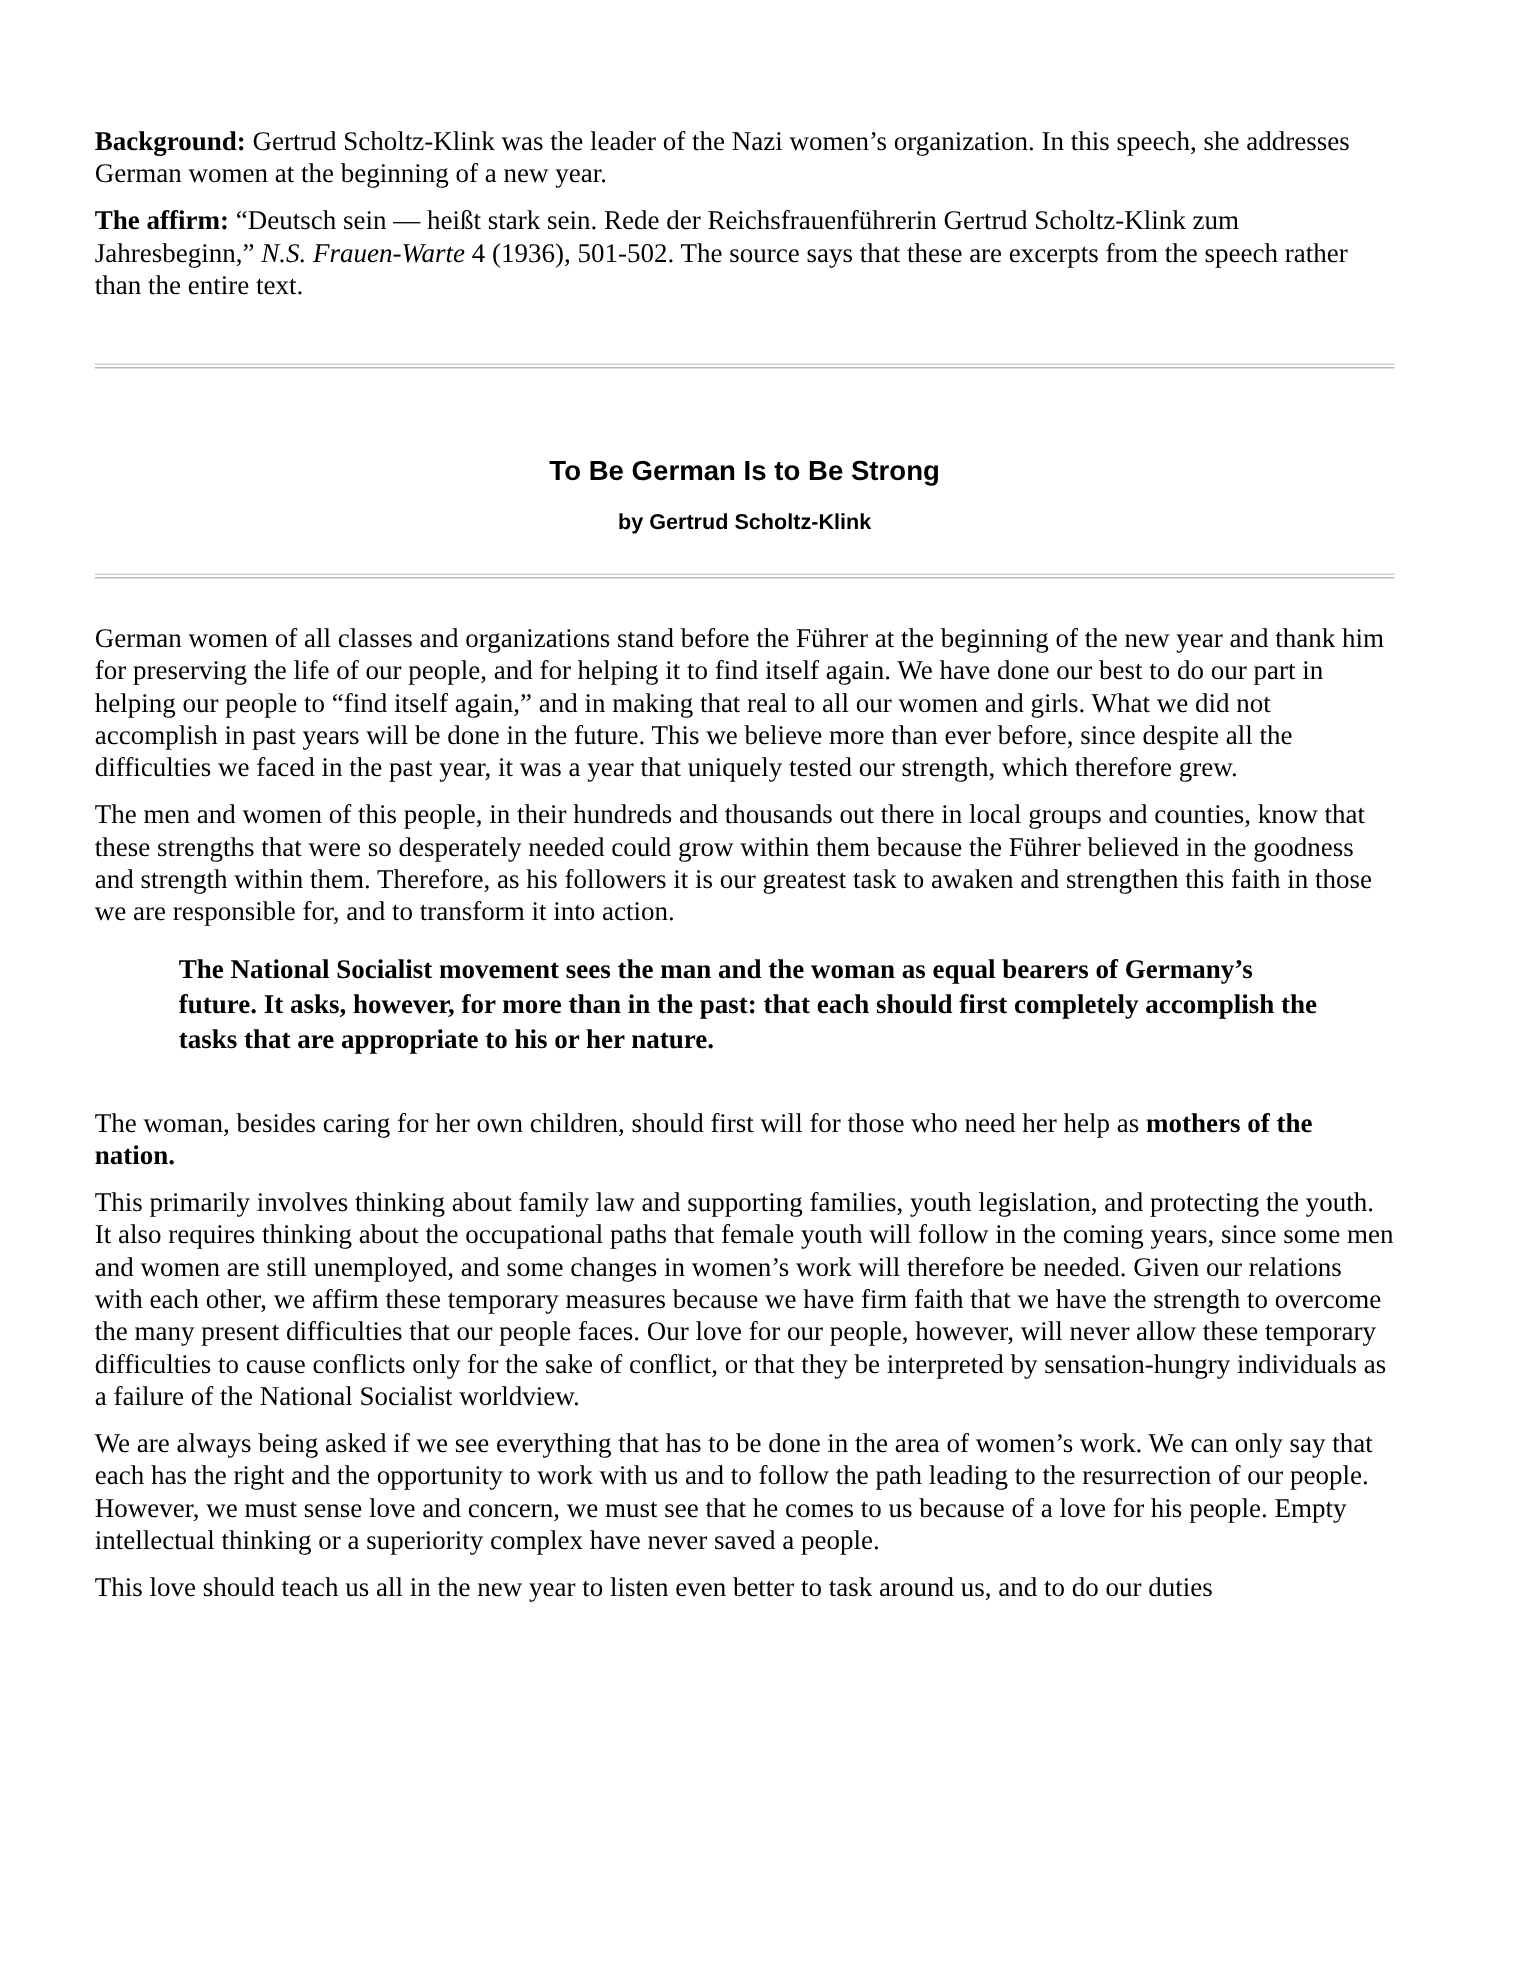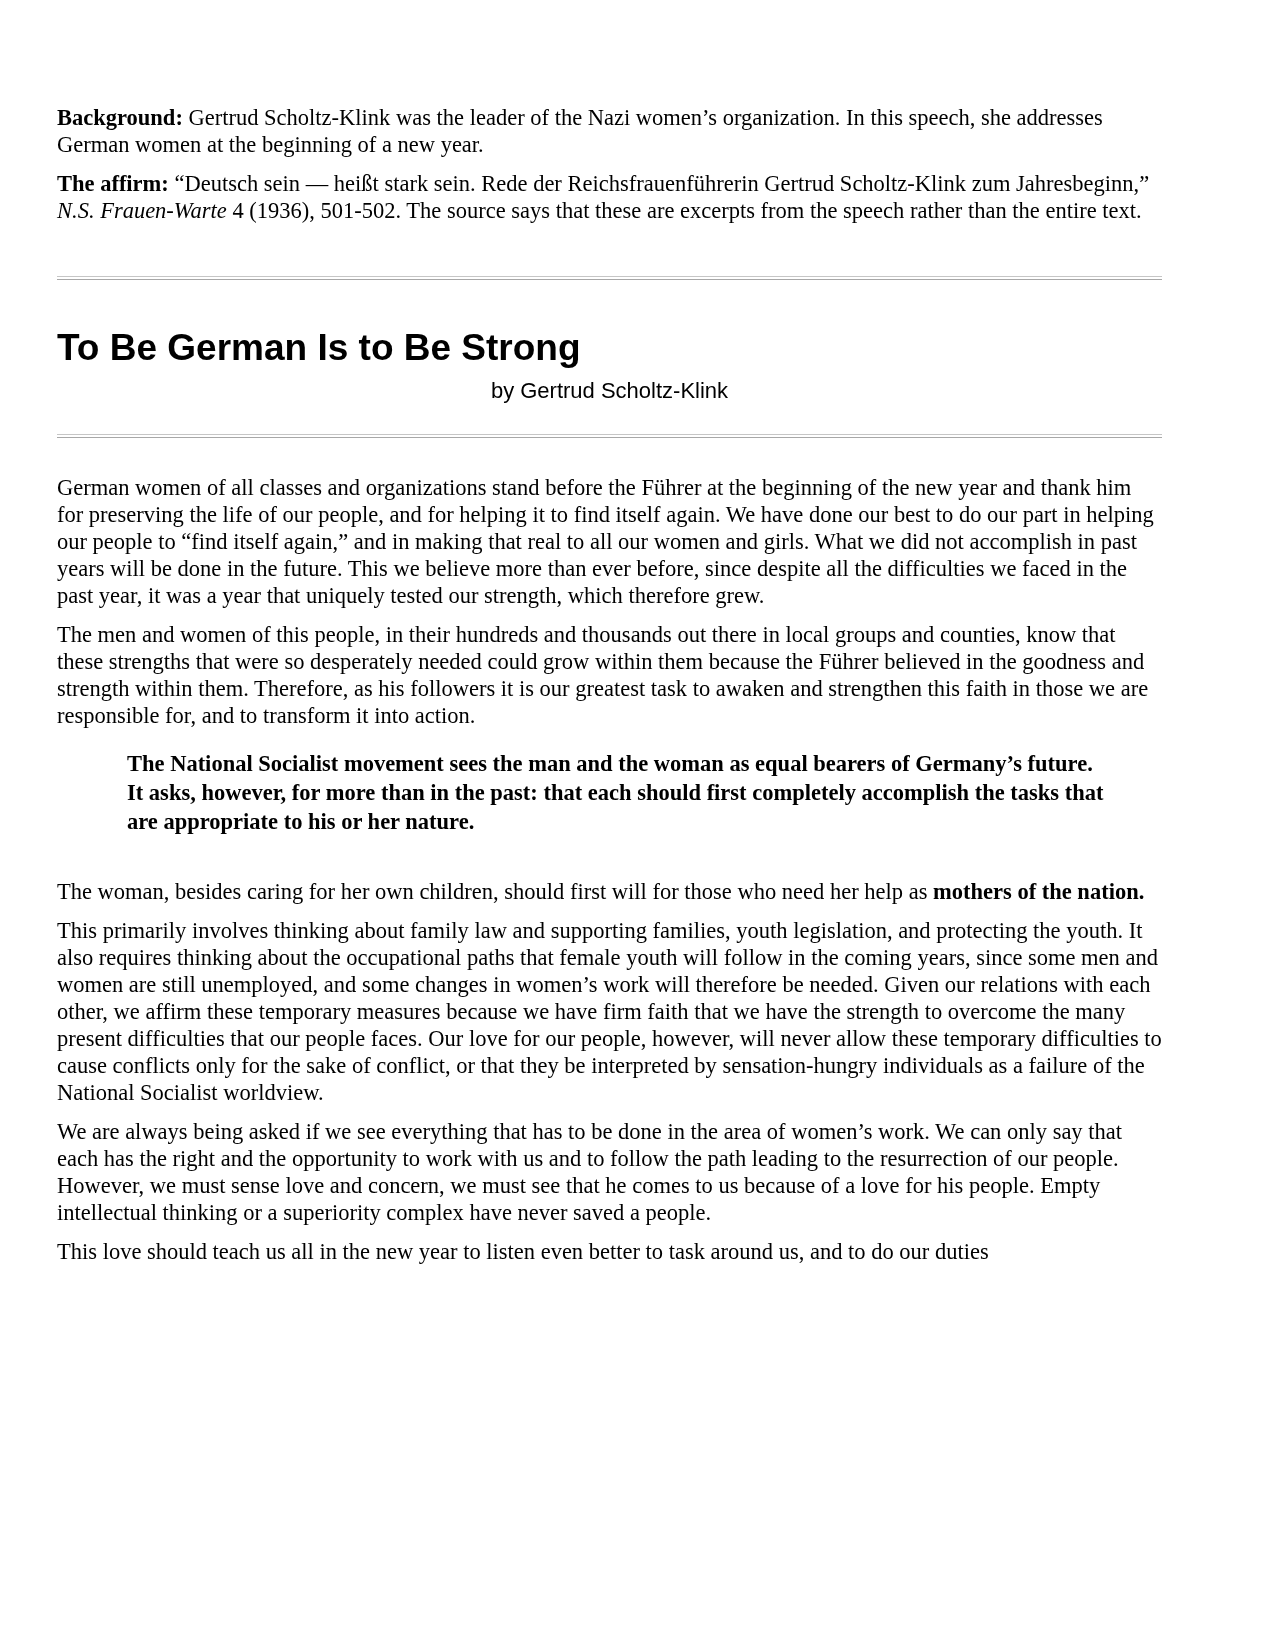--- a/index.html
+++ b/index.html
@@ -12,7 +12,7 @@
     width: 1275px;
     height: 1650px;
     box-sizing: border-box;
-    padding: 104px 113px 0 57px;
+    padding: 104px 113px 0 79px;
     background: #ffffff;
     color: #000000;
     font-family: "Liberation Serif", "DejaVu Serif", serif;

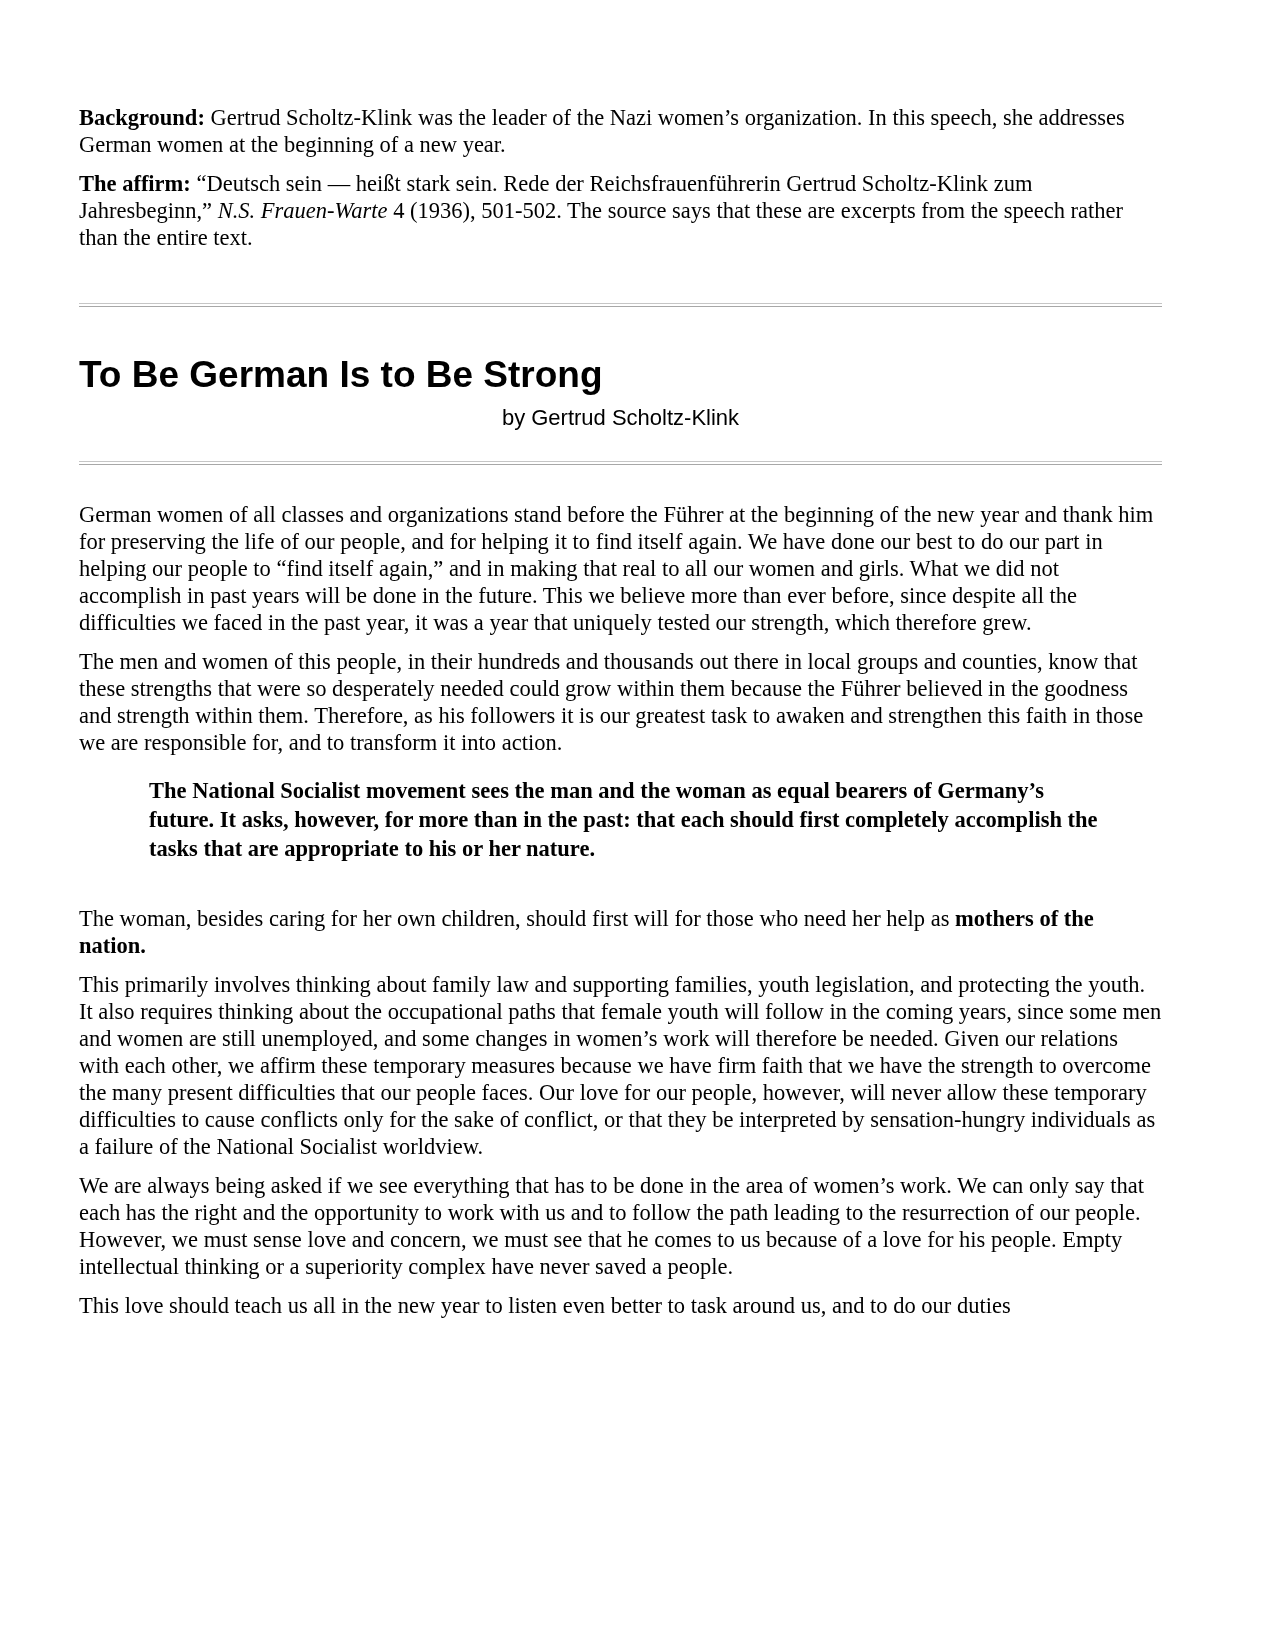--- a/index.html
+++ b/index.html
@@ -39,11 +39,11 @@
 
   .doc-title {
     font-family: "Liberation Sans", "DejaVu Sans", sans-serif;
-    font-size: 37px;
+    font-size: 23px;
     font-weight: bold;
     line-height: 36px;
-    text-align: left;
-    margin: 50px 0 0 0;
+    text-align: center;
+    margin: 67px 0 0 0;
   }
   .doc-byline {
     font-family: "Liberation Sans", "DejaVu Sans", sans-serif;

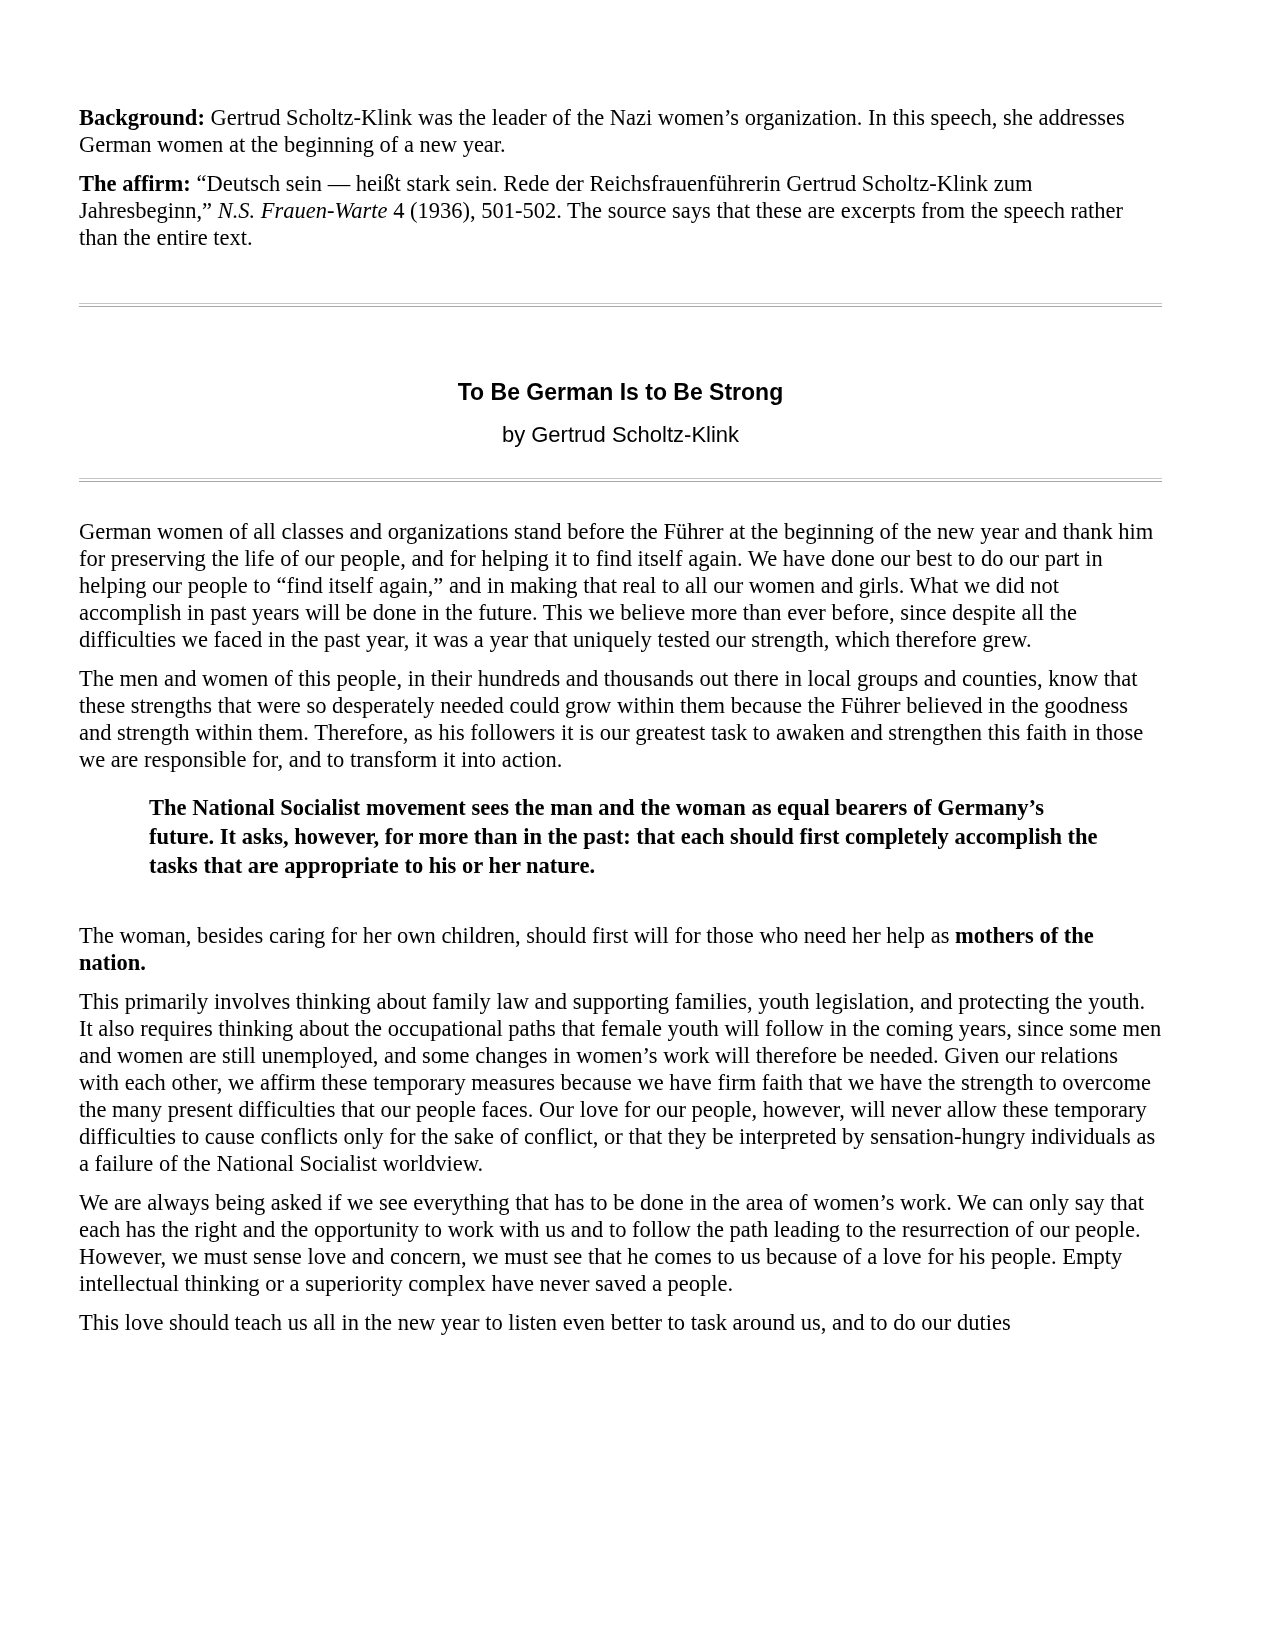--- a/index.html
+++ b/index.html
@@ -47,8 +47,8 @@
   }
   .doc-byline {
     font-family: "Liberation Sans", "DejaVu Sans", sans-serif;
-    font-size: 22px;
-    font-weight: normal;
+    font-size: 18px;
+    font-weight: bold;
     line-height: 30px;
     text-align: center;
     margin: 10px 0 0 0;

